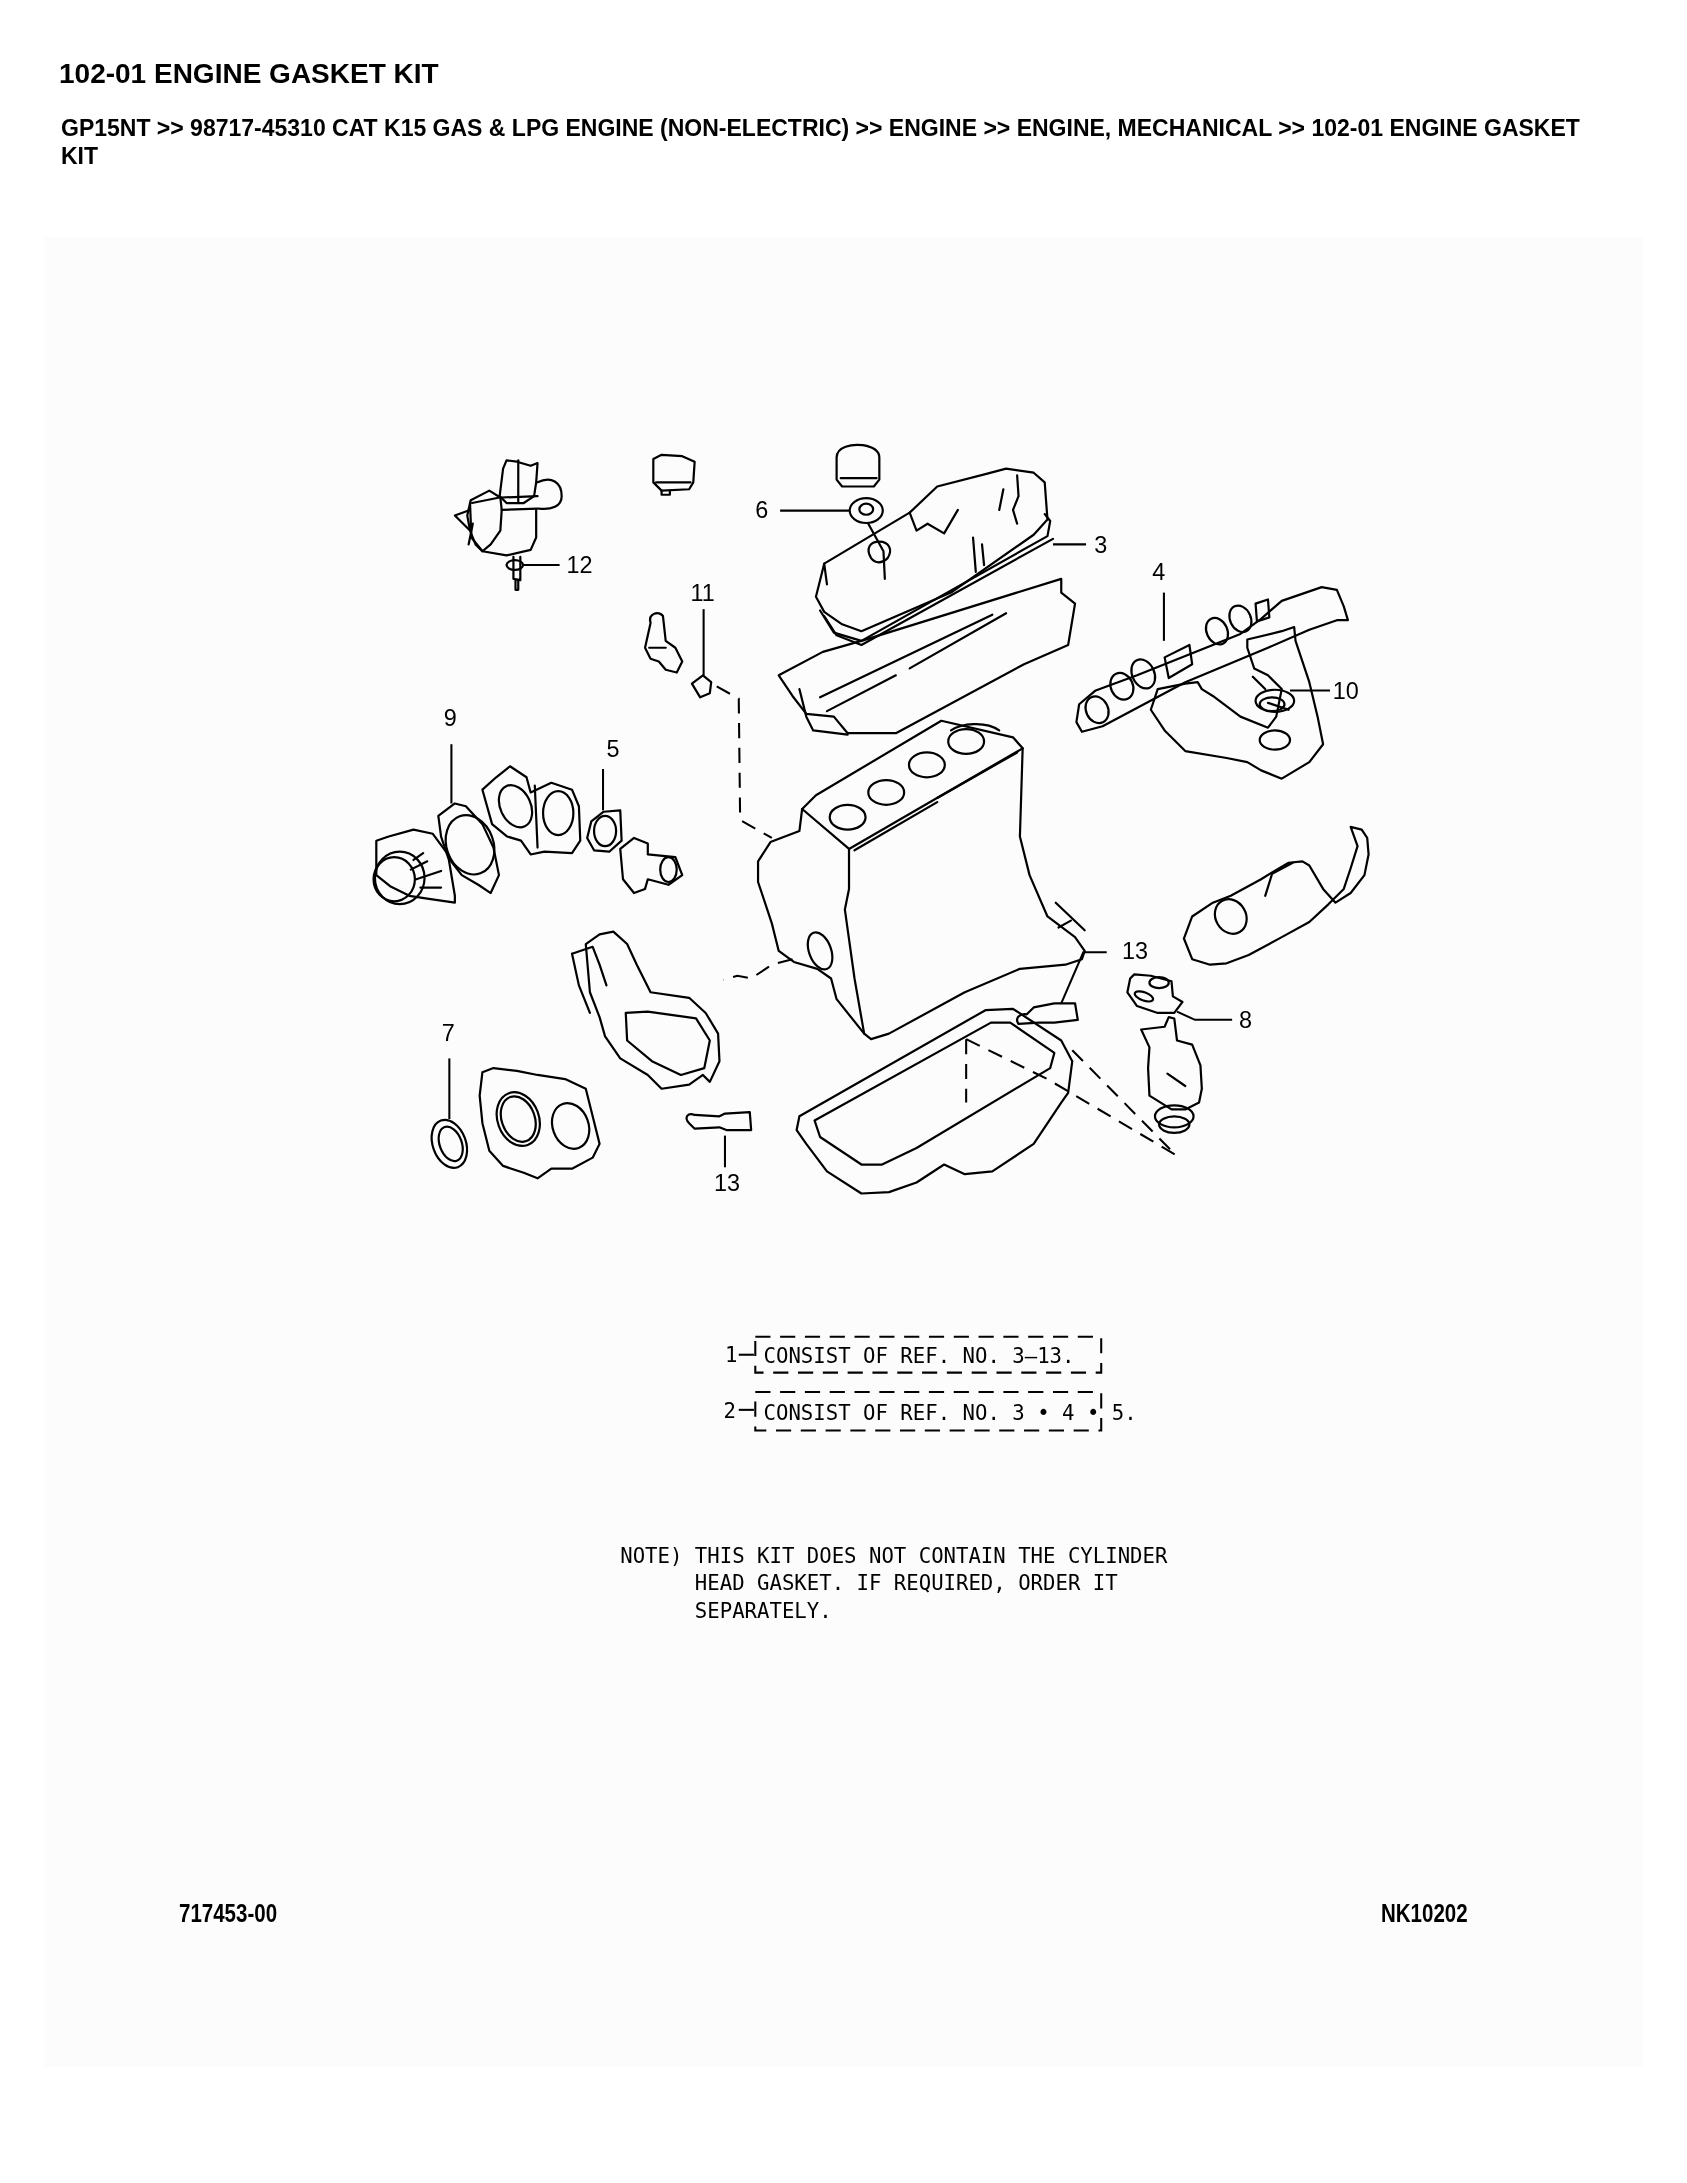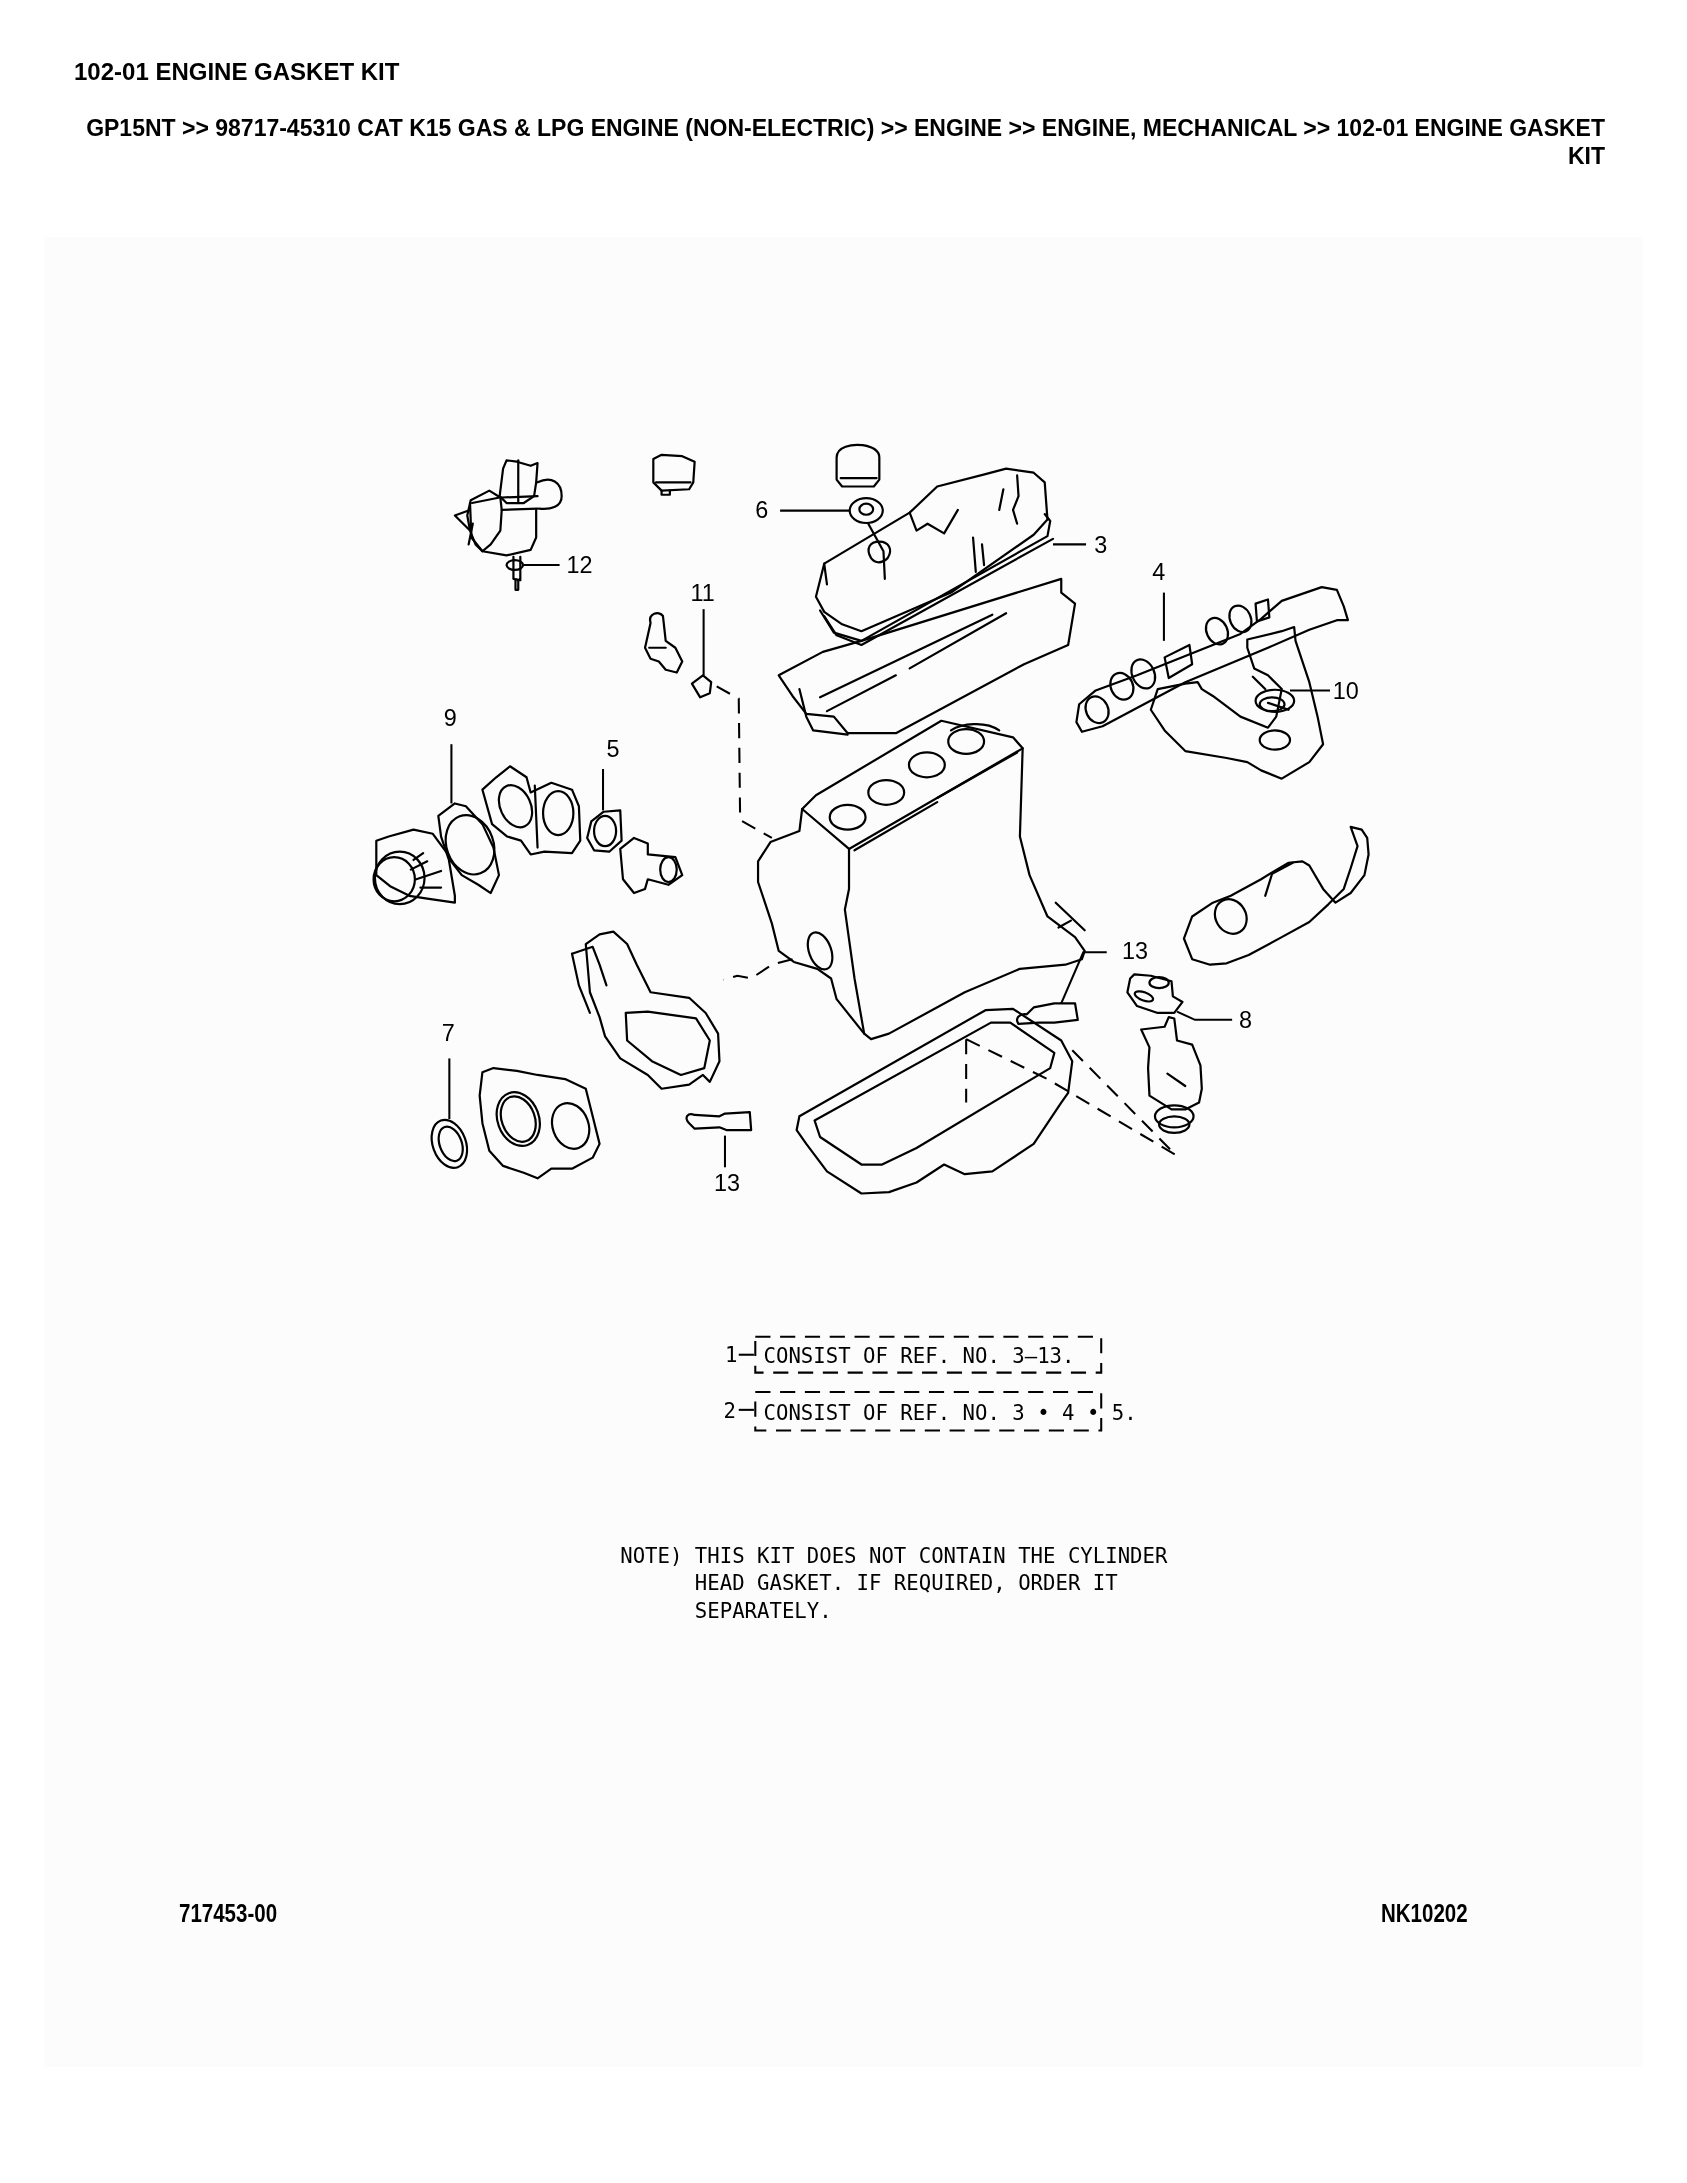--- a/index.html
+++ b/index.html
@@ -4,7 +4,7 @@
 <style>
   html, body { margin: 0; padding: 0; background: #ffffff; }
   body { width: 1687px; height: 2183px; position: relative; overflow: hidden; font-family: "Liberation Sans", sans-serif; color: #000; }
-  .page-title { position: absolute; left: 74px; top: 58px; font-size: 24px; font-weight: bold; letter-spacing: 0px; }
+  .page-title { position: absolute; left: 59px; top: 58px; font-size: 28px; font-weight: bold; letter-spacing: 0px; }
   .breadcrumb { position: absolute; left: 61px; top: 114px; width: 1544px; font-size: 23px; font-weight: bold; line-height: 28px; text-align: right; }
   .panel { position: absolute; left: 44px; top: 237px; width: 1599px; height: 1830px; background: #fcfcfc; }
   svg.diagram { position: absolute; left: 0; top: 0; }

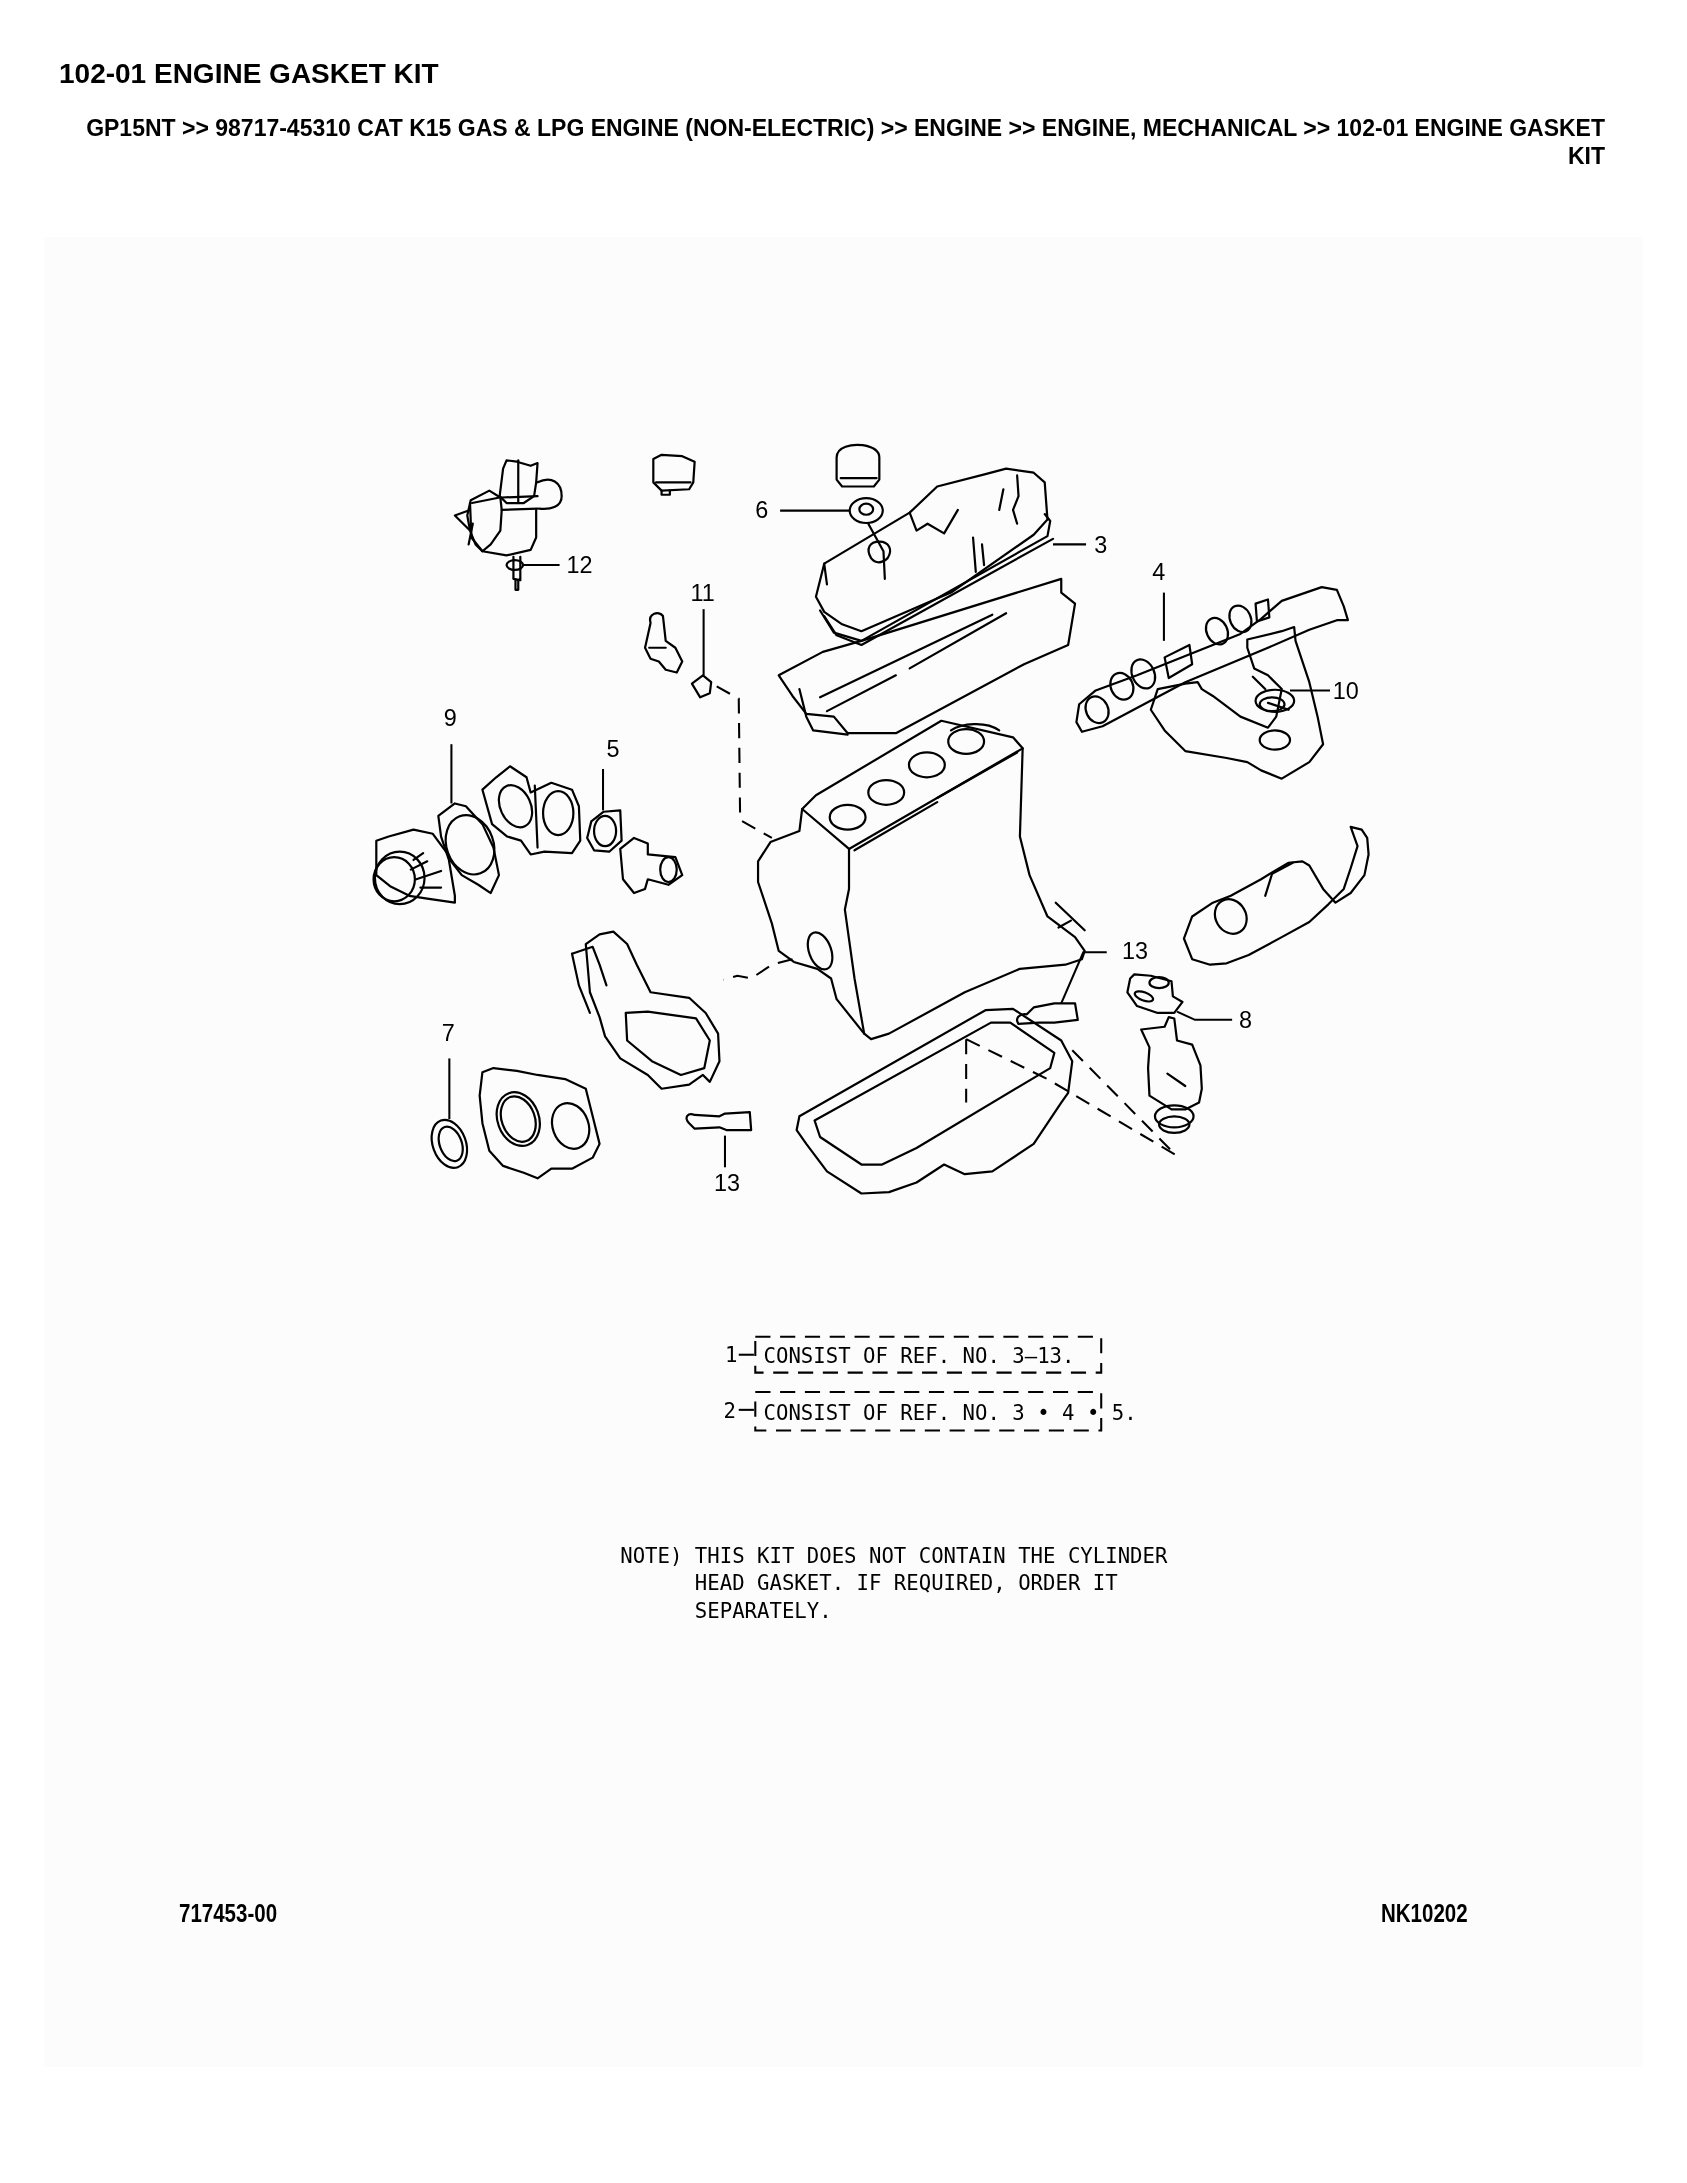--- a/index.html
+++ b/index.html
@@ -5,7 +5,7 @@
   html, body { margin: 0; padding: 0; background: #ffffff; }
   body { width: 1687px; height: 2183px; position: relative; overflow: hidden; font-family: "Liberation Sans", sans-serif; color: #000; }
   .page-title { position: absolute; left: 59px; top: 58px; font-size: 28px; font-weight: bold; letter-spacing: 0px; }
-  .breadcrumb { position: absolute; left: 61px; top: 114px; width: 1544px; font-size: 23px; font-weight: bold; line-height: 28px; text-align: right; }
+  .breadcrumb { position: absolute; left: 61px; top: 114px; width: 1544px; font-size: 23px; font-weight: bold; line-height: 28px; }
   .panel { position: absolute; left: 44px; top: 237px; width: 1599px; height: 1830px; background: #fcfcfc; }
   svg.diagram { position: absolute; left: 0; top: 0; }
   .callout { font-family: "Liberation Sans", sans-serif; font-size: 34px; fill: #000; }

